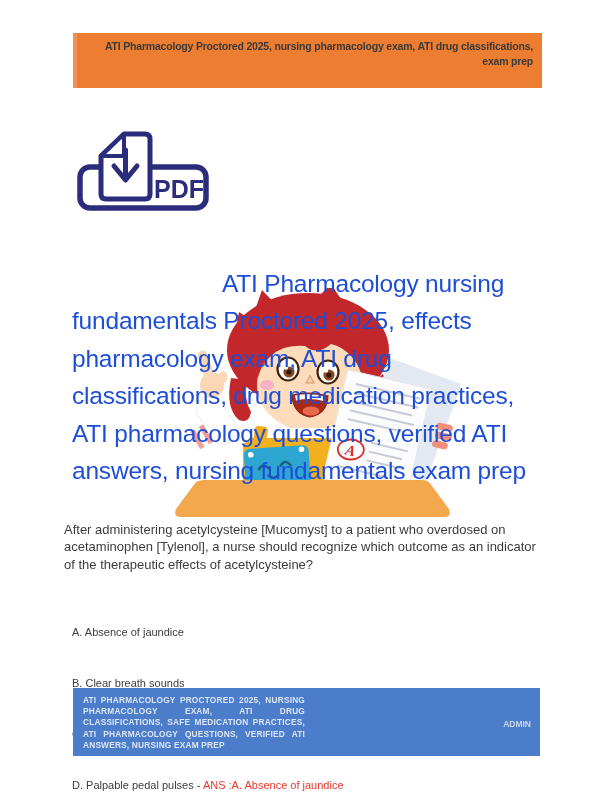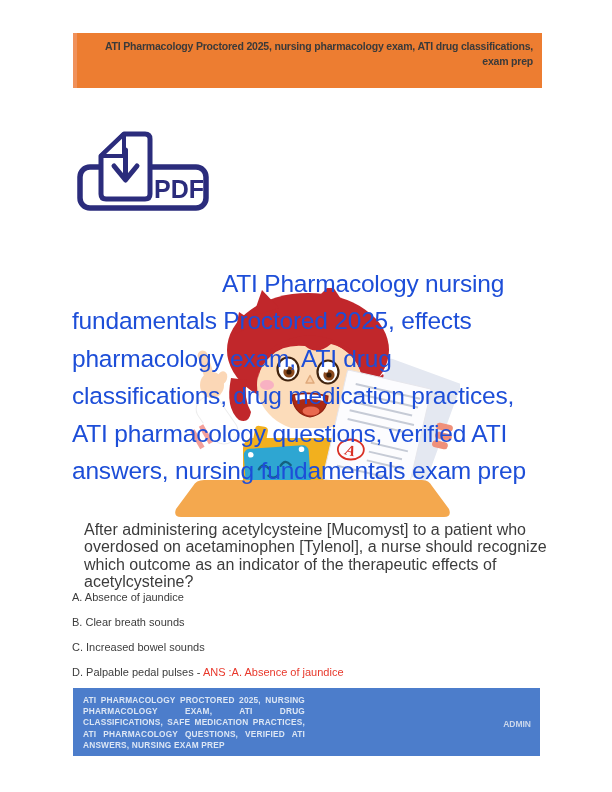--- a/index.html
+++ b/index.html
@@ -19,7 +19,7 @@
   
   .illustration{position:absolute;left:165px;top:288px;width:295px;height:232px;z-index:1;}
   
-  .question{position:absolute;left:84px;top:521px;width:478px;font-size:16px;line-height:17.3px;
+  .question{position:absolute;left:64px;top:521px;width:478px;font-size:13px;line-height:17.3px;
             color:#3C3C3C;z-index:2;}
   .options{position:absolute;left:72px;top:589px;width:478px;z-index:2;color:#3C3C3C;}
   .options .opt{font-size:11px;line-height:16px;margin-bottom:9px;white-space:nowrap;}

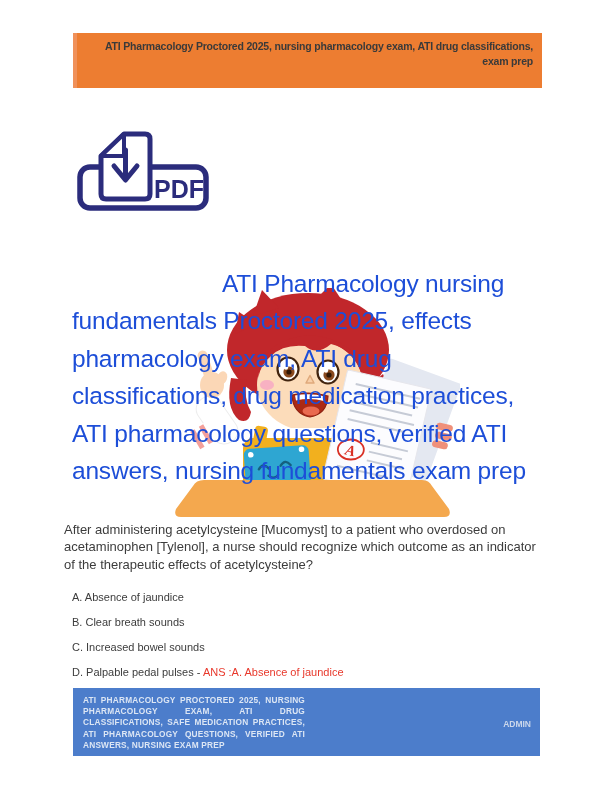--- a/index.html
+++ b/index.html
@@ -22,7 +22,7 @@
   .question{position:absolute;left:64px;top:521px;width:478px;font-size:13px;line-height:17.3px;
             color:#3C3C3C;z-index:2;}
   .options{position:absolute;left:72px;top:589px;width:478px;z-index:2;color:#3C3C3C;}
-  .options .opt{font-size:11px;line-height:16px;margin-bottom:9px;white-space:nowrap;}
+  .options .opt{font-size:11px;line-height:16px;margin-bottom:9px;white-space:nowrap;margin-top:35px;}
   .answer{color:#E8382B;}
   
   .footer{position:absolute;left:73px;top:688px;width:467px;height:68px;background:#4C7DCB;z-index:2;}

